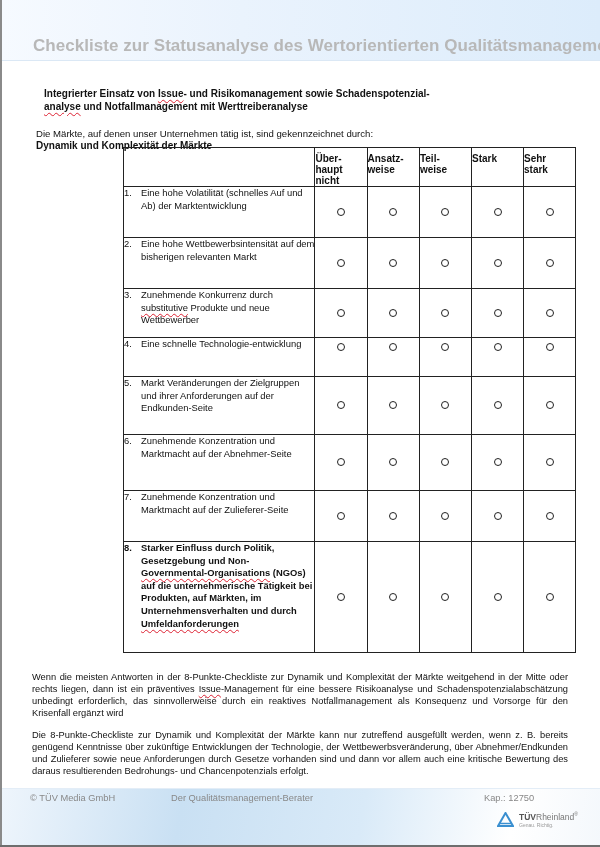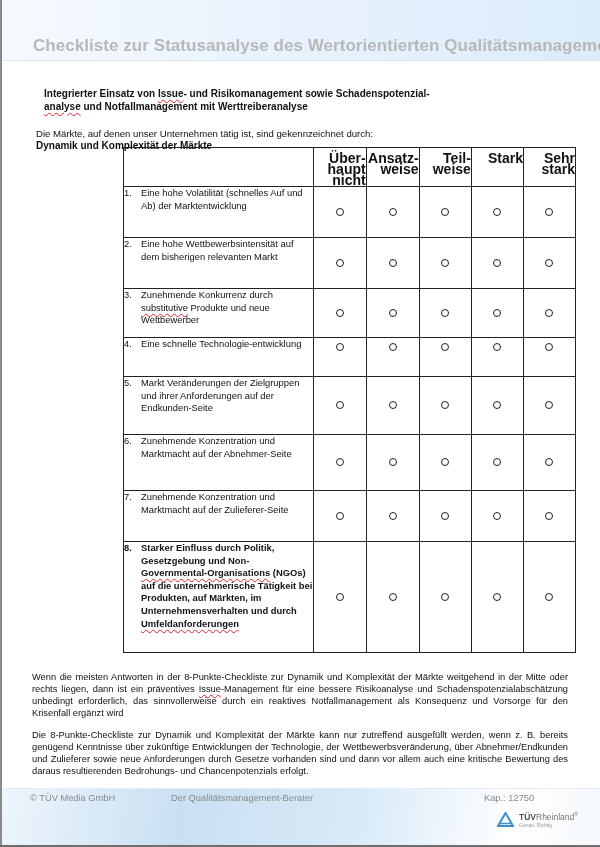--- a/index.html
+++ b/index.html
@@ -43,8 +43,8 @@
     border: 1.5px solid #222; padding: 0;
   }
   table.checklist th {
-    font-weight: bold; text-align: right; vertical-align: top;
-    padding-top: 5px; line-height: 11px; font-size: 14px;
+    font-weight: bold; text-align: left; vertical-align: top;
+    padding-top: 5px; line-height: 11px; font-size: 10px;
   }
   th.col-item { width: 193px; }
   th.col-opt { width: 52px; }

